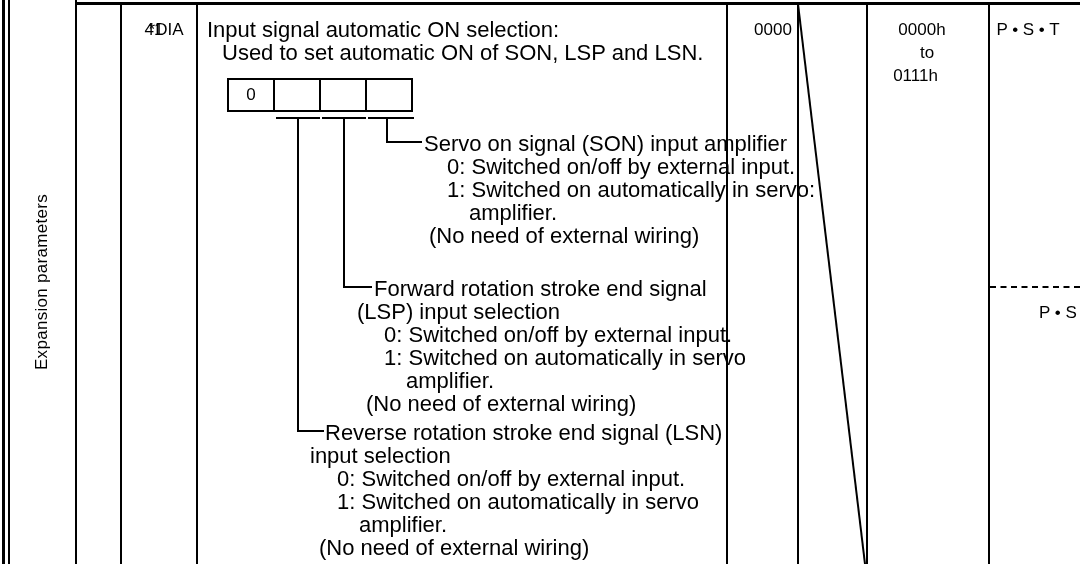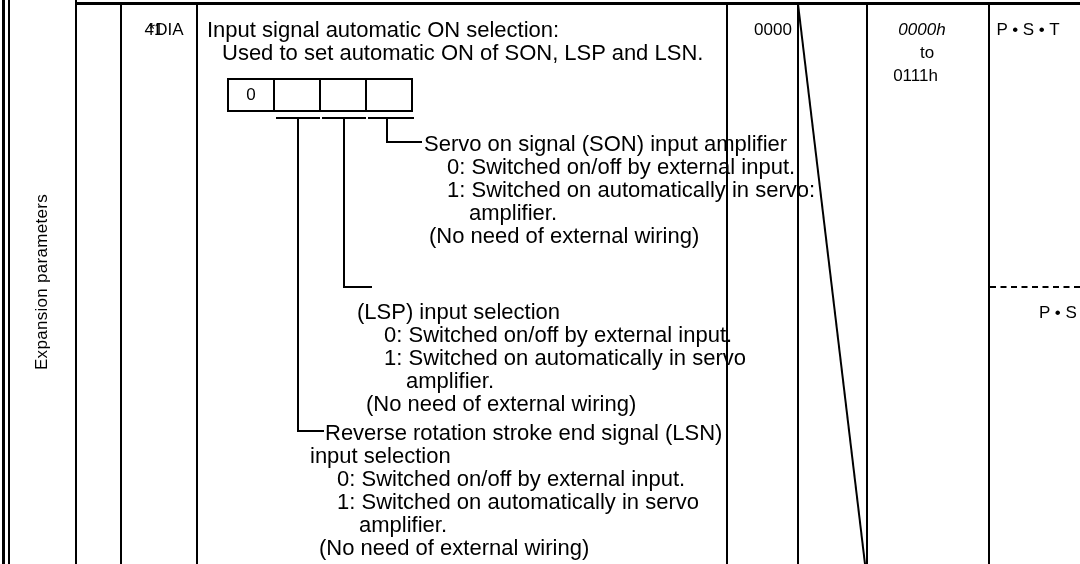--- a/index.html
+++ b/index.html
@@ -192,7 +192,7 @@
     <line x1="1" y1="0" x2="68" y2="560" stroke="#000000" stroke-width="2"></line>
   </svg>
 
-  <div class="range-cell" style="left:866px; top:18px; width:112px;font-style:italic;">0000h</div>
+  <div class="range-cell" style="left:866px; top:18px; width:112px;">0000h</div>
   <div class="range-cell" style="left:866px; top:41px; width:122px;text-align:center;">to</div>
   <div class="range-cell" style="left:866px; top:64px; width:99px;">0111h</div>
 

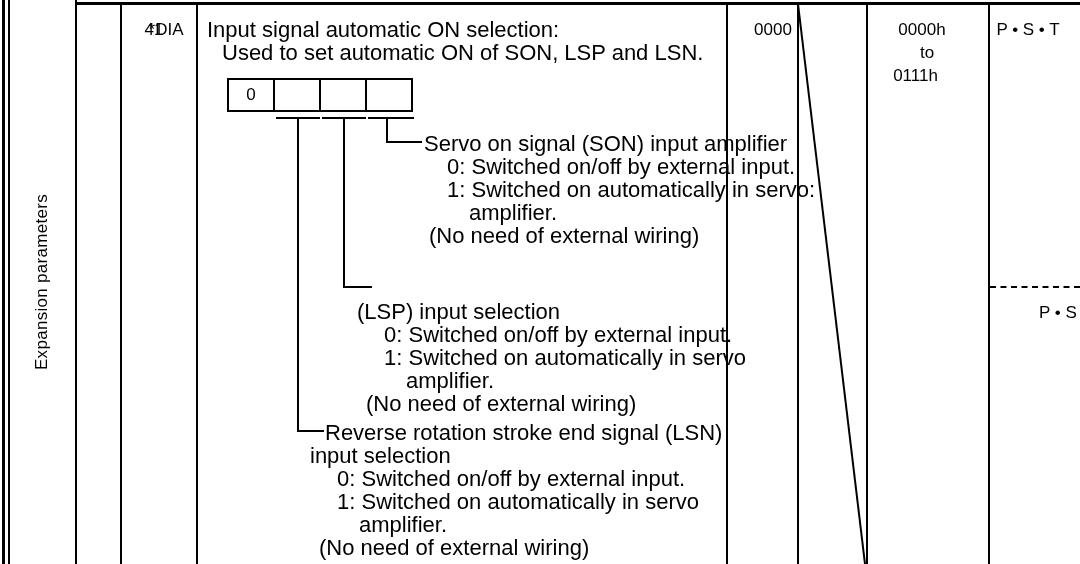--- a/index.html
+++ b/index.html
@@ -173,6 +173,7 @@
   <div class="desc" style="left:469px; top:201px;">amplifier.</div>
   <div class="desc" style="left:429px; top:224px;">(No need of external wiring)</div>
 
+  <div class="desc" style="left:374px; top:277px;">Forward rotation stroke end signal</div>
   <div class="desc" style="left:357px; top:300px;">(LSP) input selection</div>
   <div class="desc" style="left:384px; top:323px;">0: Switched on/off by external input.</div>
   <div class="desc" style="left:384px; top:346px;">1: Switched on automatically in servo</div>

